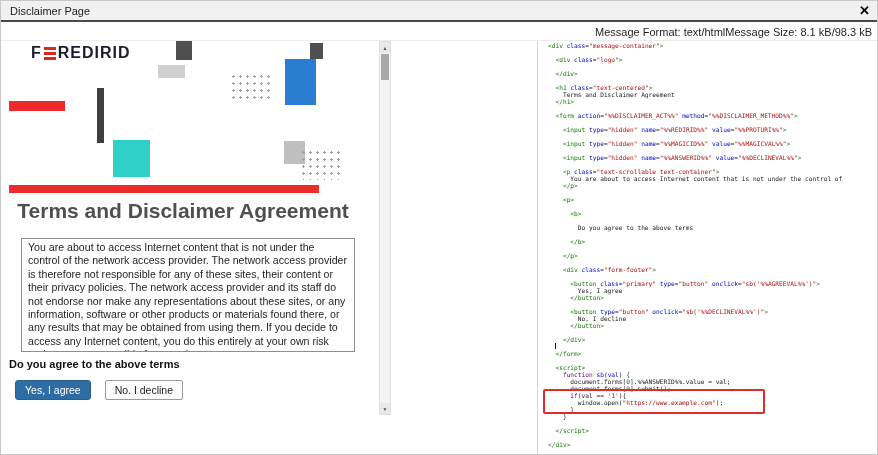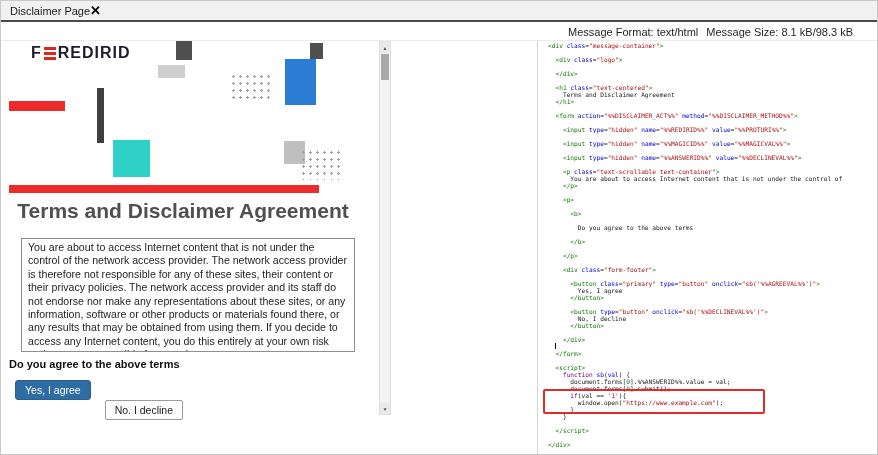--- a/index.html
+++ b/index.html
@@ -13,7 +13,7 @@
   .titlebar {
     position:absolute; left:0; top:0; width:878px; height:21px;
     background:#f1f1f1; border-bottom:2px solid #4a4a4a;
-    display:flex; align-items:center; 
+    display:flex; align-items:center; justify-content:space-between;
     padding:0 9px; font-size:11px; color:#1c1c1c;
   }
   .close { font-size:13px; font-weight:bold; color:#000; cursor:pointer; line-height:1; }

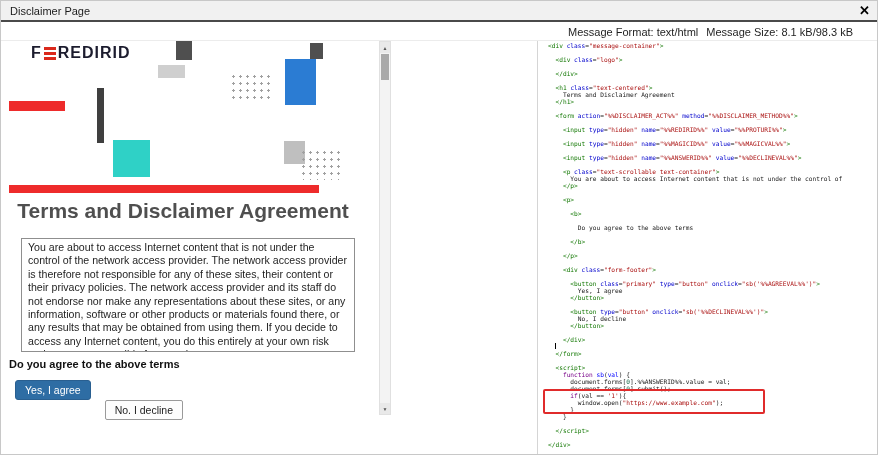--- a/index.html
+++ b/index.html
@@ -20,8 +20,8 @@
   
   .infobar {
     position:absolute; left:0; top:23px; width:878px; height:17px;
-    display:flex; align-items:center; justify-content:flex-end; gap:8px;
-    padding:0 26px; font-size:11px; color:#1f1f1f; background:#fff;
+    display:flex; align-items:center; justify-content:flex-end; gap:0;
+    padding:0 7px; font-size:11px; color:#1f1f1f; background:#fff;
     border-bottom:1px solid #ececec;
   }
   

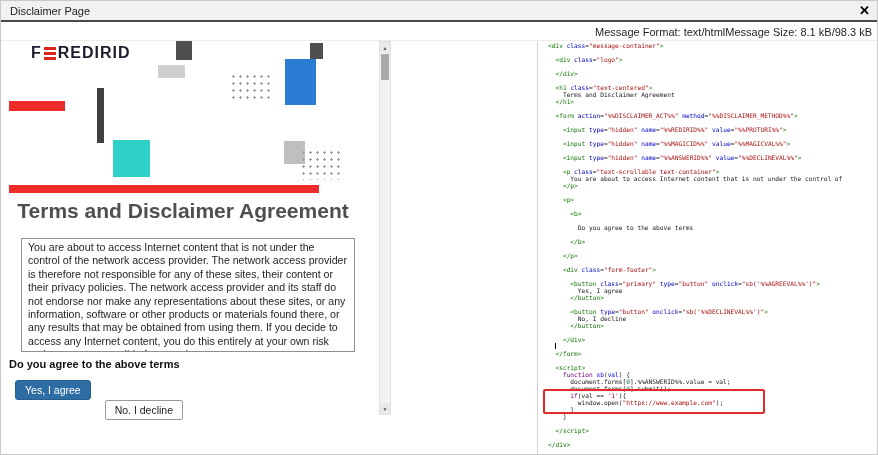--- a/index.html
+++ b/index.html
@@ -53,7 +53,7 @@
   .btn-row { position:absolute; left:6px; top:339px; display:flex; gap:14px; }
   .btn { font-family:inherit; font-size:10.5px; height:20px; padding:2px 9px; cursor:pointer; }
   .btn-agree { background:var(--button_blue); color:#fff; border:1px solid #295f90; border-radius:3px; }
-  .btn-decline { background:#fdfdfd; color:#222; border:1px solid #9a9a9a; border-radius:2px;margin-top:20px; }
+  .btn-decline { background:#fdfdfd; color:#222; border:1px solid #9a9a9a; border-radius:2px; }
   
   .scrollbar { position:absolute; left:378px; top:40px; width:12px; height:374px;
                background:#f3f3f3; border:1px solid #e0e0e0; }

